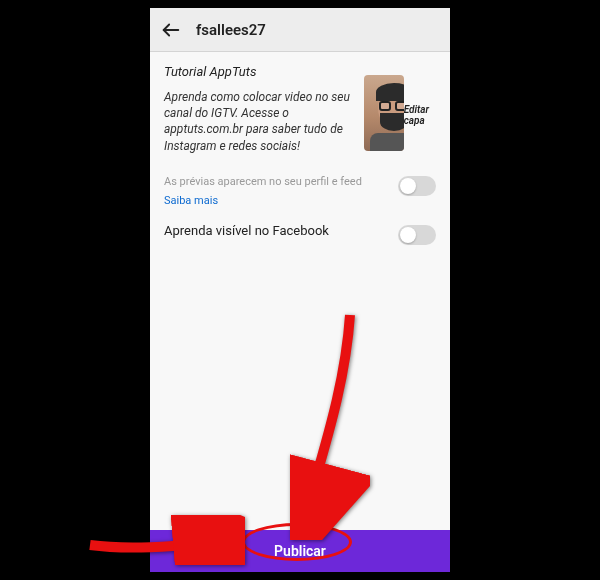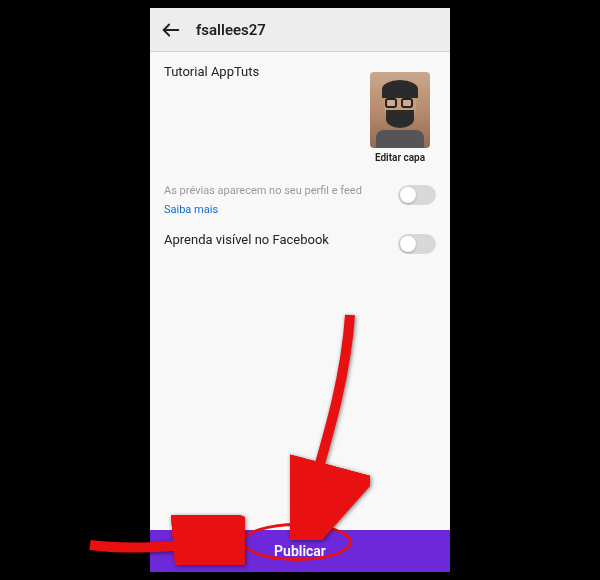--- a/index.html
+++ b/index.html
@@ -58,6 +58,7 @@
     .top-row {
       display: flex;
       gap: 10px;
+      font-style: italic;
     }
     .text-col {
       flex: 1;

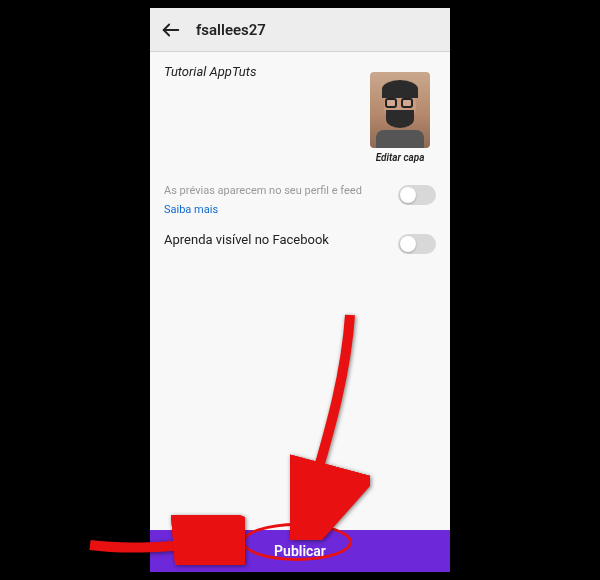--- a/index.html
+++ b/index.html
@@ -225,6 +225,7 @@
       <div class="top-row">
         <div class="text-col">
           <div class="title">Tutorial AppTuts</div>
+          <div class="desc">Aprenda como colocar video no seu canal do IGTV. Acesse o apptuts.com.br para saber tudo de Instagram e redes sociais!</div>
         </div>
         <div class="cover-col">
           <div class="cover-thumb">

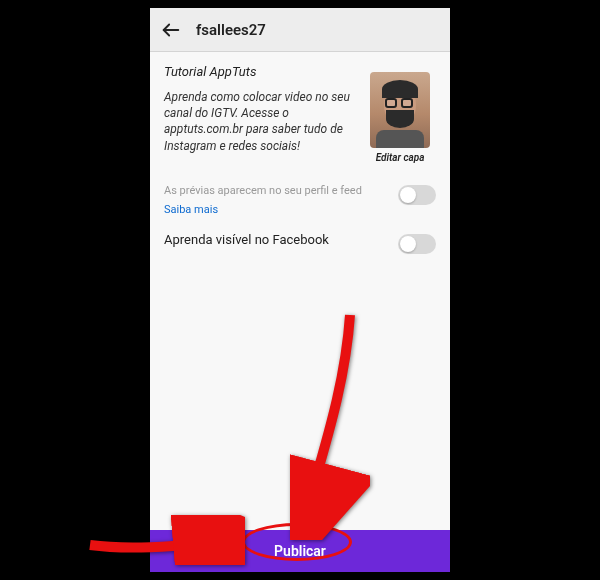--- a/index.html
+++ b/index.html
@@ -76,7 +76,7 @@
     .cover-col {
       width: 72px;
       display: flex;
-      flex-direction: column;
+      flex-direction: row;
       align-items: center;
       margin-top: 8px;
     }

